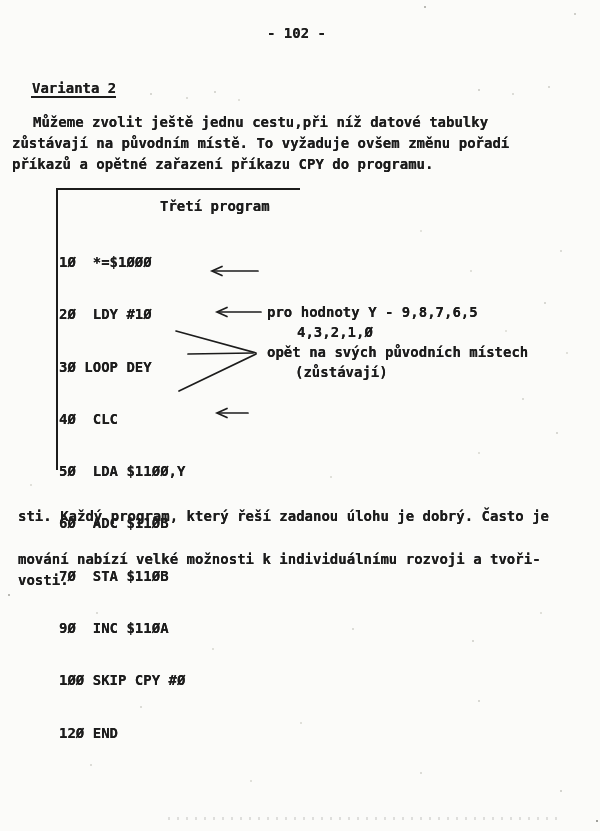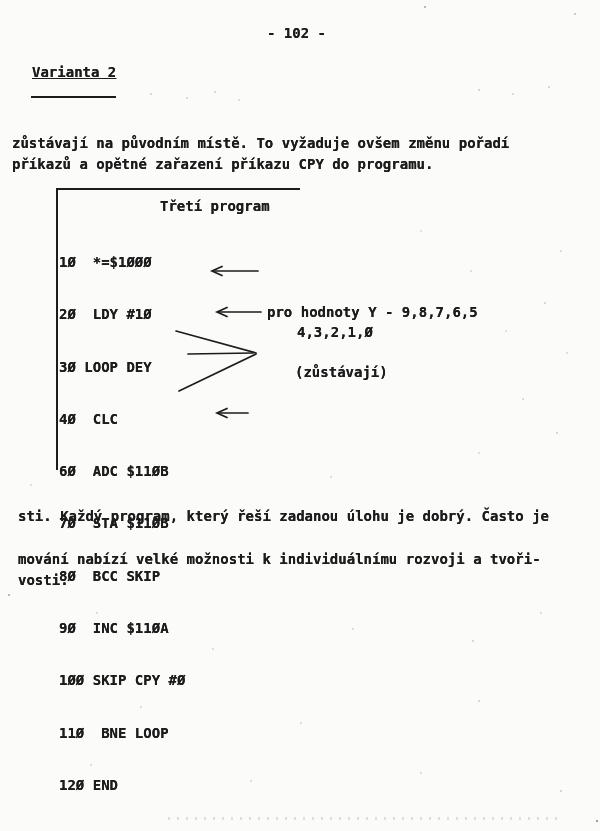--- a/index.html
+++ b/index.html
@@ -25,7 +25,7 @@
     text-shadow:0 0 .4px #2a2a2a;
   }
   .pagenum{left:267px;top:24px;}
-  .heading{left:32px;top:63px;text-decoration:underline;}
+  .heading{left:32px;top:79px;}
   .heading-underline{
     position:absolute;left:31px;top:96px;width:85px;height:2px;background:#1c1c1c;
   }

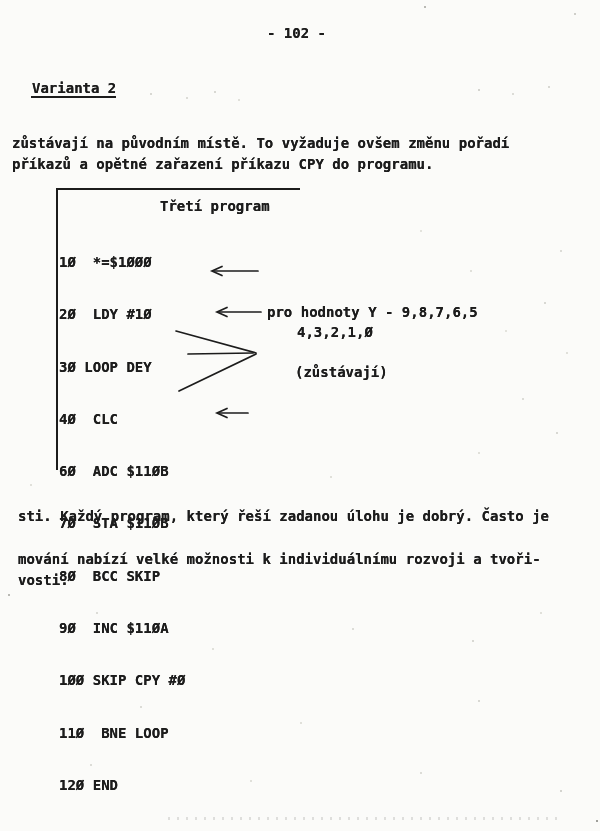--- a/index.html
+++ b/index.html
@@ -71,6 +71,7 @@
   <div class="txt heading">Varianta 2</div>
   <div class="heading-underline"></div>
 
+  <div class="txt" style="left:33px;top:113px">Můžeme zvolit ještě jednu cestu,při níž datové tabulky</div>
   <div class="txt" style="left:12px;top:134px">zůstávají na původním místě. To vyžaduje ovšem změnu pořadí</div>
   <div class="txt" style="left:12px;top:155px">příkazů a opětné zařazení příkazu CPY do programu.</div>
 

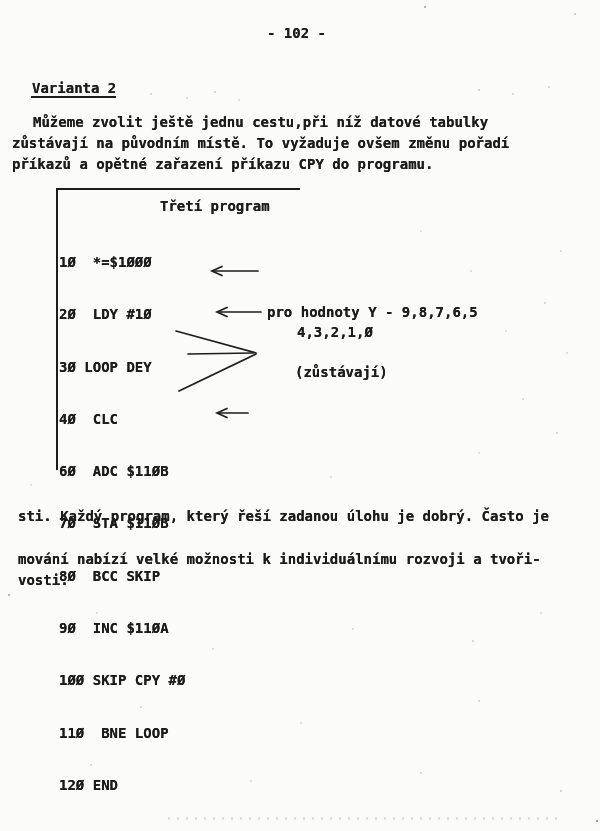--- a/index.html
+++ b/index.html
@@ -95,6 +95,7 @@
 
   <div class="txt" style="left:267px;top:303px">pro hodnoty Y - 9,8,7,6,5</div>
   <div class="txt" style="left:297px;top:323px">4,3,2,1,Ø</div>
+  <div class="txt" style="left:267px;top:343px">opět na svých původních místech</div>
   <div class="txt" style="left:295px;top:363px">(zůstávají)</div>
 
   <svg class="marks" width="600" height="831" viewBox="0 0 600 831">

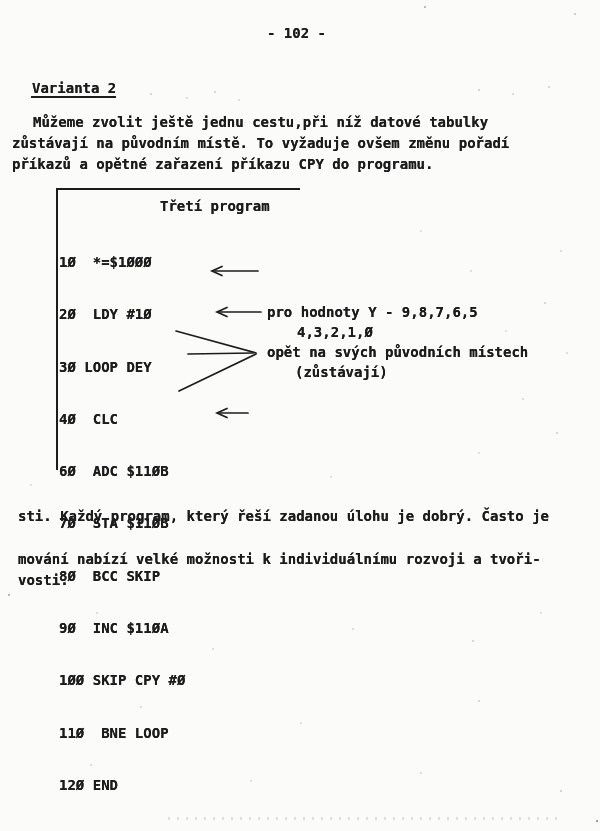--- a/index.html
+++ b/index.html
@@ -84,6 +84,7 @@
     <div class="cl">2Ø  LDY #1Ø</div>
     <div class="cl">3Ø LOOP DEY</div>
     <div class="cl">4Ø  CLC</div>
+    <div class="cl">5Ø  LDA $11ØØ,Y</div>
     <div class="cl">6Ø  ADC $11ØB</div>
     <div class="cl">7Ø  STA $11ØB</div>
     <div class="cl">8Ø  BCC SKIP</div>

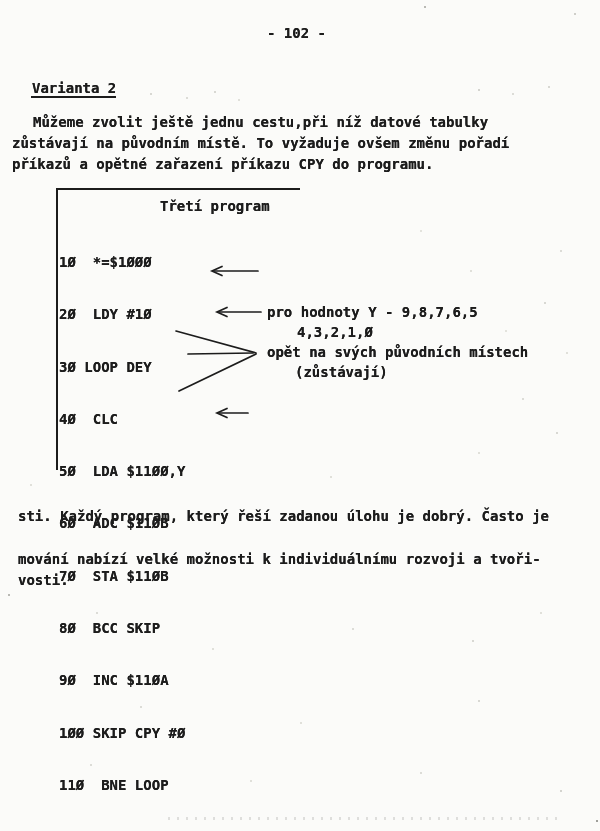--- a/index.html
+++ b/index.html
@@ -87,7 +87,6 @@
     <div class="cl">5Ø  LDA $11ØØ,Y</div>
     <div class="cl">6Ø  ADC $11ØB</div>
     <div class="cl">7Ø  STA $11ØB</div>
-    <div class="cl">8Ø  BCC SKIP</div>
     <div class="cl">9Ø  INC $11ØA</div>
     <div class="cl">1ØØ SKIP CPY #Ø</div>
     <div class="cl">11Ø  BNE LOOP</div>

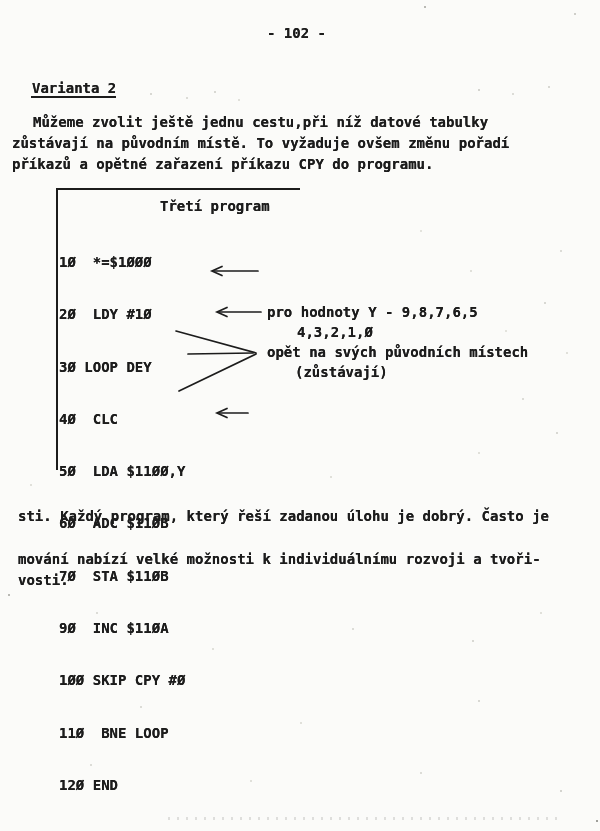--- a/index.html
+++ b/index.html
@@ -89,7 +89,6 @@
     <div class="cl">7Ø  STA $11ØB</div>
     <div class="cl">9Ø  INC $11ØA</div>
     <div class="cl">1ØØ SKIP CPY #Ø</div>
-    <div class="cl">11Ø  BNE LOOP</div>
     <div class="cl">12Ø END</div>
   </div>
 

